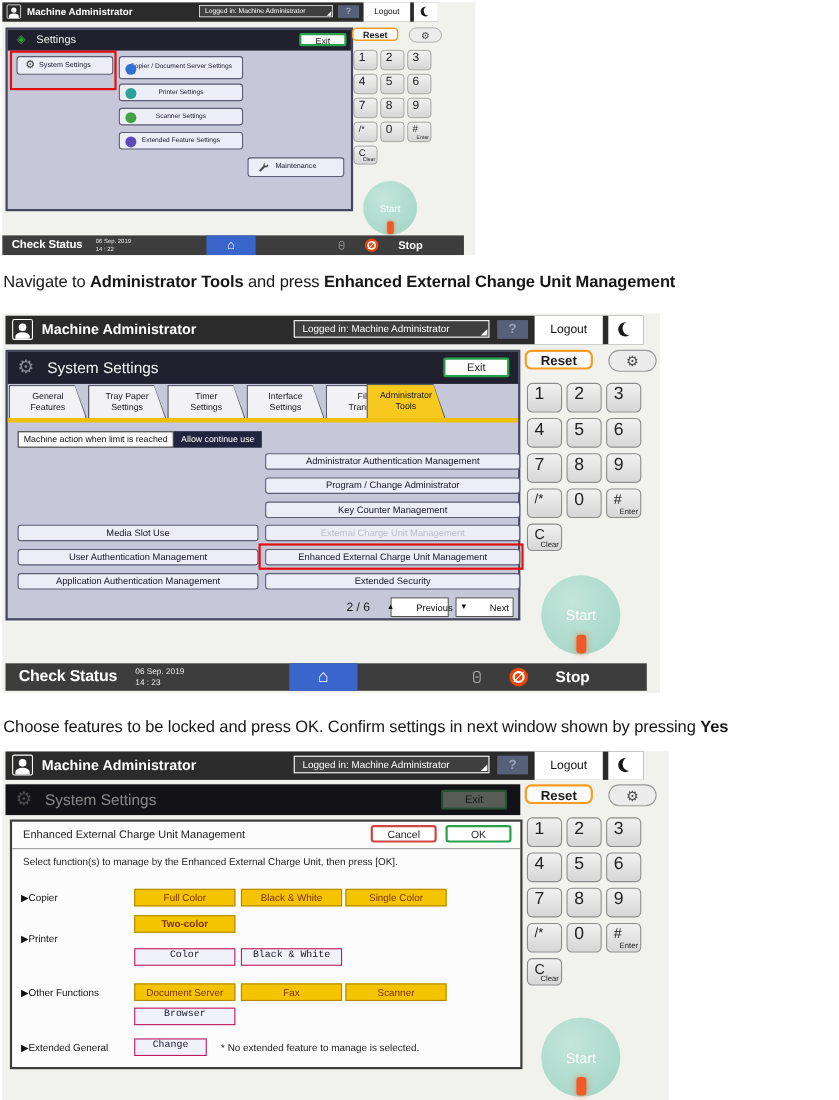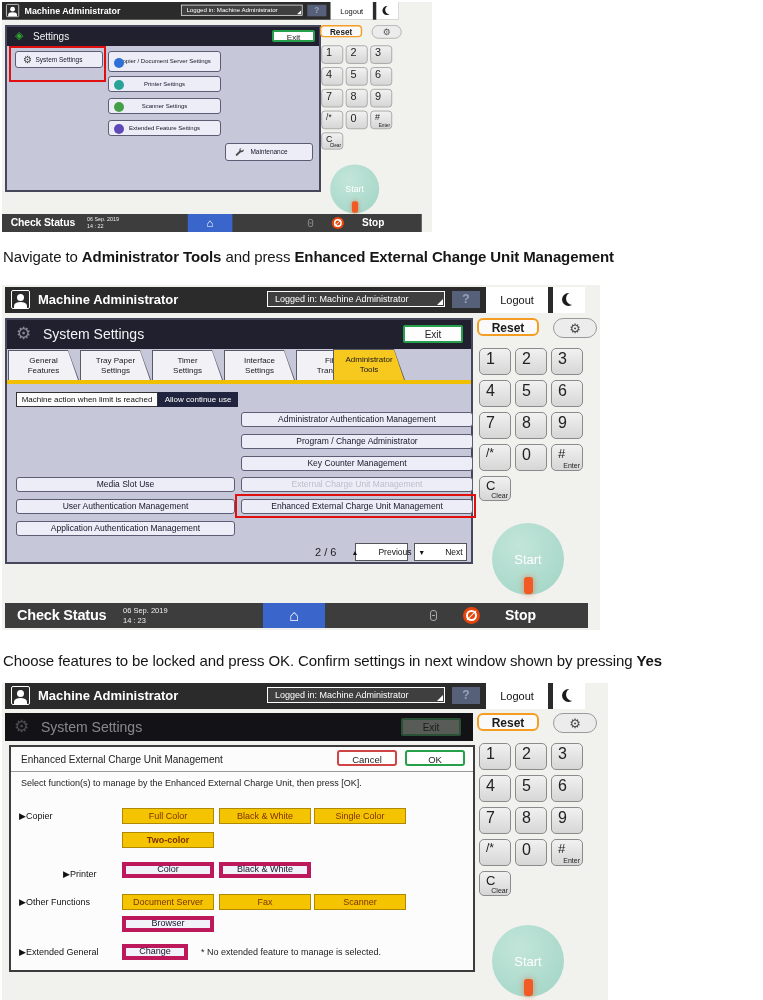--- a/index.html
+++ b/index.html
@@ -269,6 +269,9 @@
     <div class="p tsbtn" style="left:9px;top:201px;width:219px;height:15px;">
         <span>Application Authentication Management</span>
       </div>
+    <div class="p tsbtn" style="left:234px;top:201px;width:232px;height:15px;">
+        <span>Extended Security</span>
+      </div>
 
     <span class="p" style="left:308px;top:226px;font-size:11px;color:#222;">2 / 6</span>
     <div class="p pagebtn" style="left:348px;top:223px;width:53px;height:18px;">

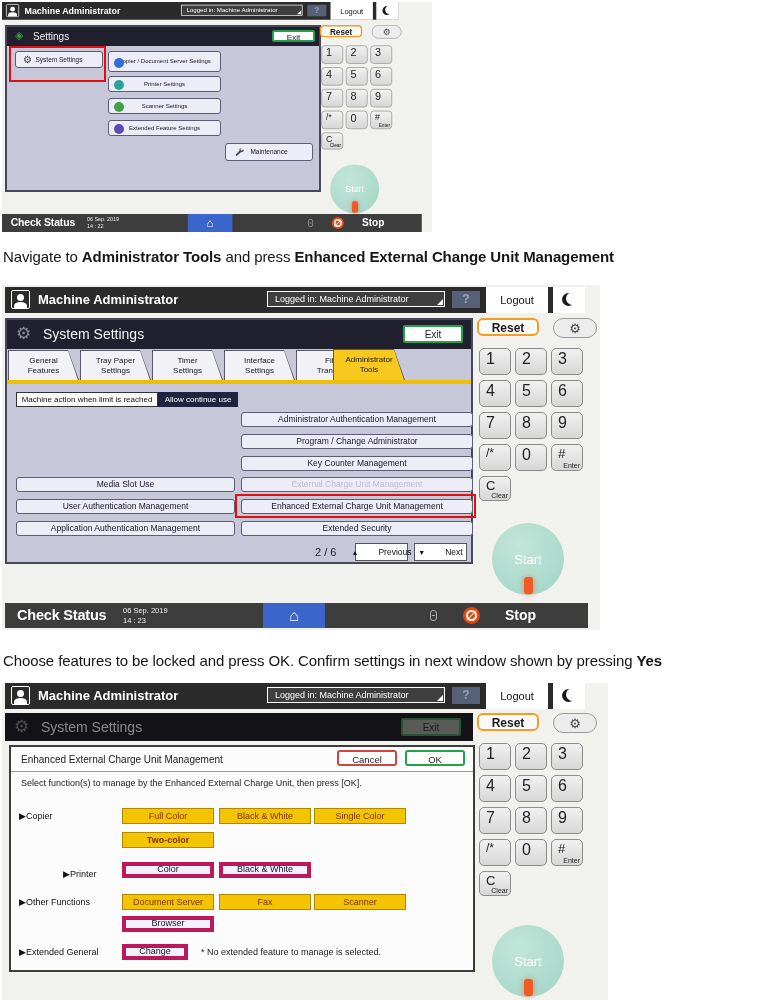--- a/index.html
+++ b/index.html
@@ -367,7 +367,7 @@
         <span>Two-color</span>
       </div>
 
-    <span class="p rowlabel" style="left:8px;top:122px;margin-left:44px;">▶Printer</span>
+    <span class="p rowlabel" style="left:8px;top:101px;">▶Printer</span>
     <div class="p wbtn" style="left:111px;top:115px;width:92px;height:16px;">
         <span>Color</span>
       </div>

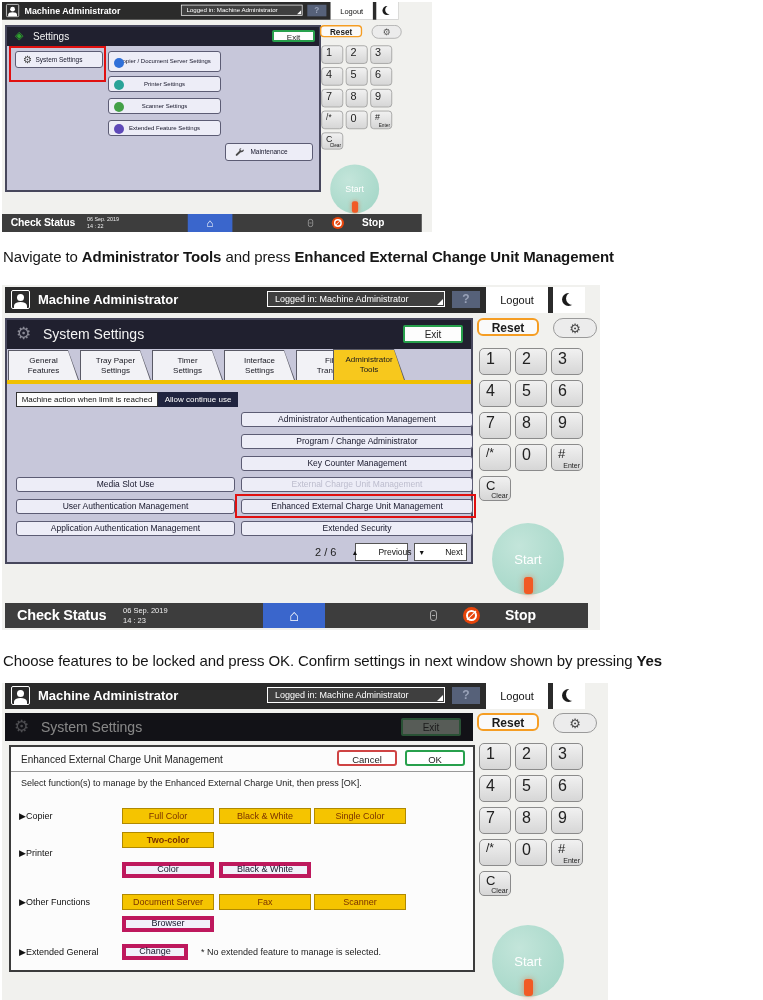--- a/index.html
+++ b/index.html
@@ -75,7 +75,7 @@
   .cancelbtn{background:#fff;border:2px solid #cf4444;border-radius:3px;text-align:center;font-size:9.5px;color:#222;}
   .okbtn{background:#fff;border:2px solid #27a04c;border-radius:3px;text-align:center;font-size:9.5px;color:#222;}
   .ybtn{background:#f5c400;border:1px solid #b08900;display:flex;align-items:center;justify-content:center;font-size:9px;color:#7a3200;}
-  .wbtn{background:#f1f1fa;border:4px solid #be185d;display:flex;align-items:flex-end;justify-content:center;font-size:9px;color:#16162a;}
+  .wbtn{background:#f1f1fa;border:1px solid #be185d;display:flex;align-items:flex-start;justify-content:center;font-size:9px;color:#16162a;font-family:Liberation Mono, monospace;}
   .rowlabel{font-size:9px;color:#111;}
   .dim{filter:brightness(0.55) saturate(0.6);}
   .circ{border-radius:50%;}

